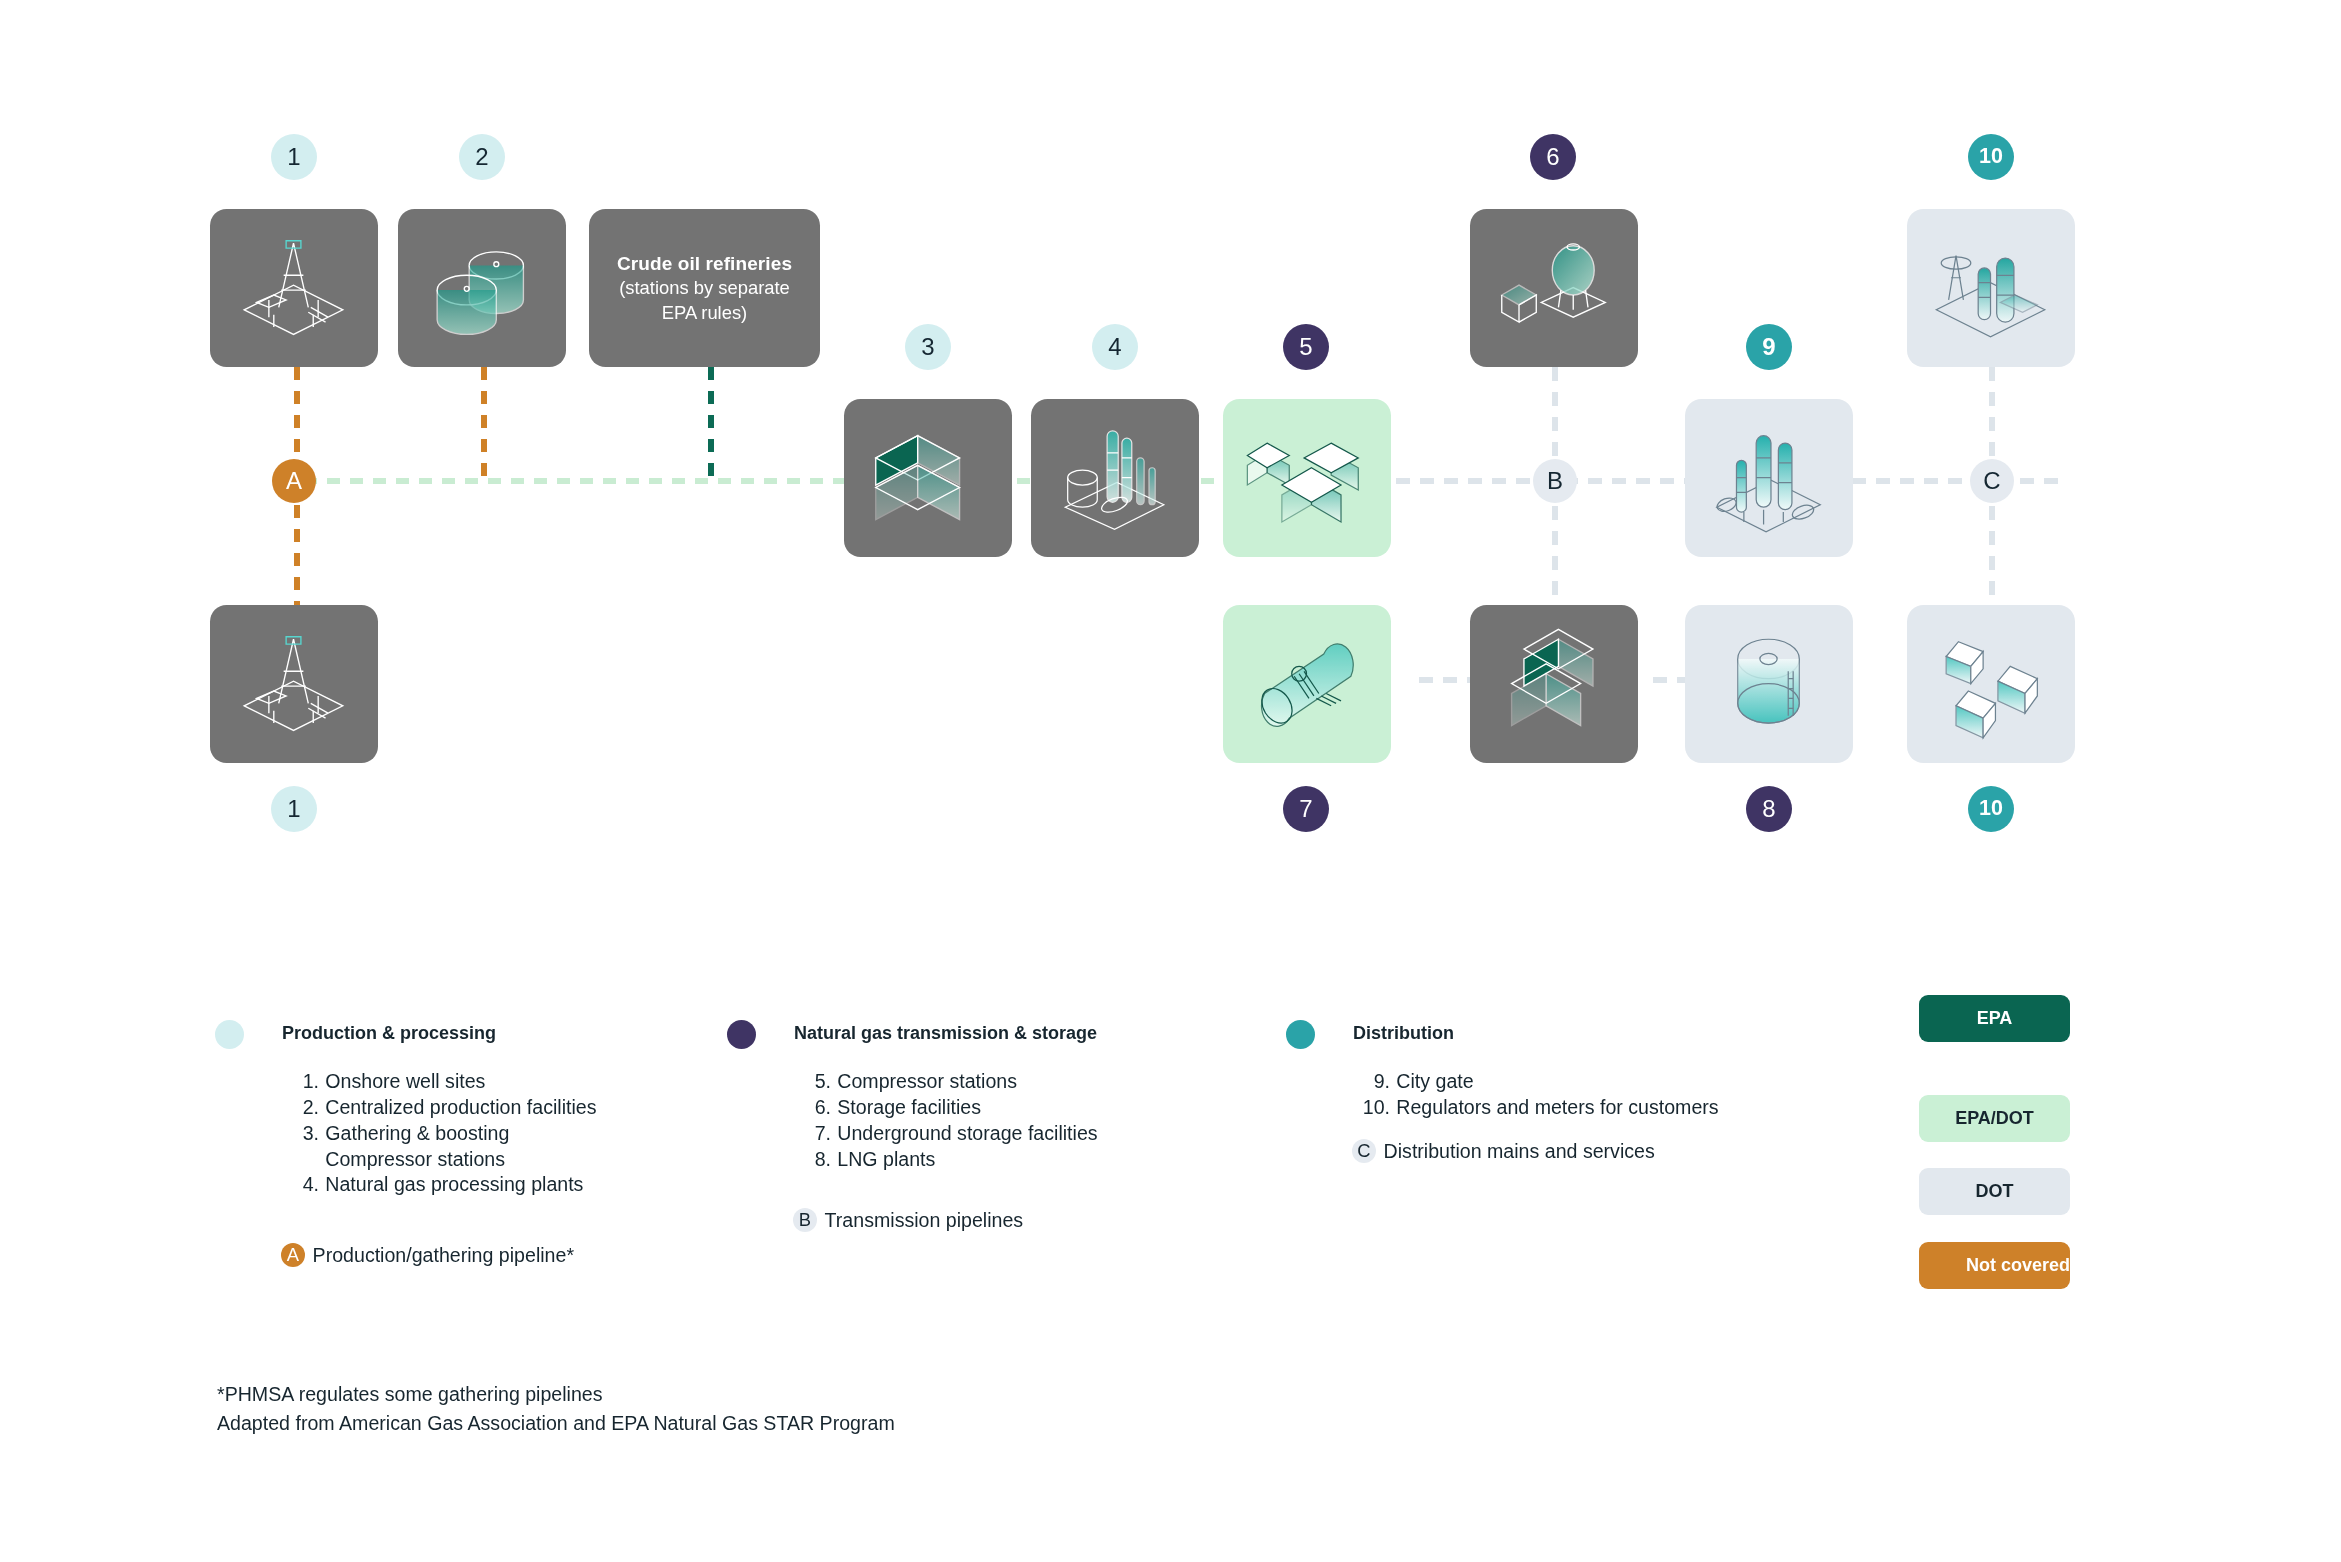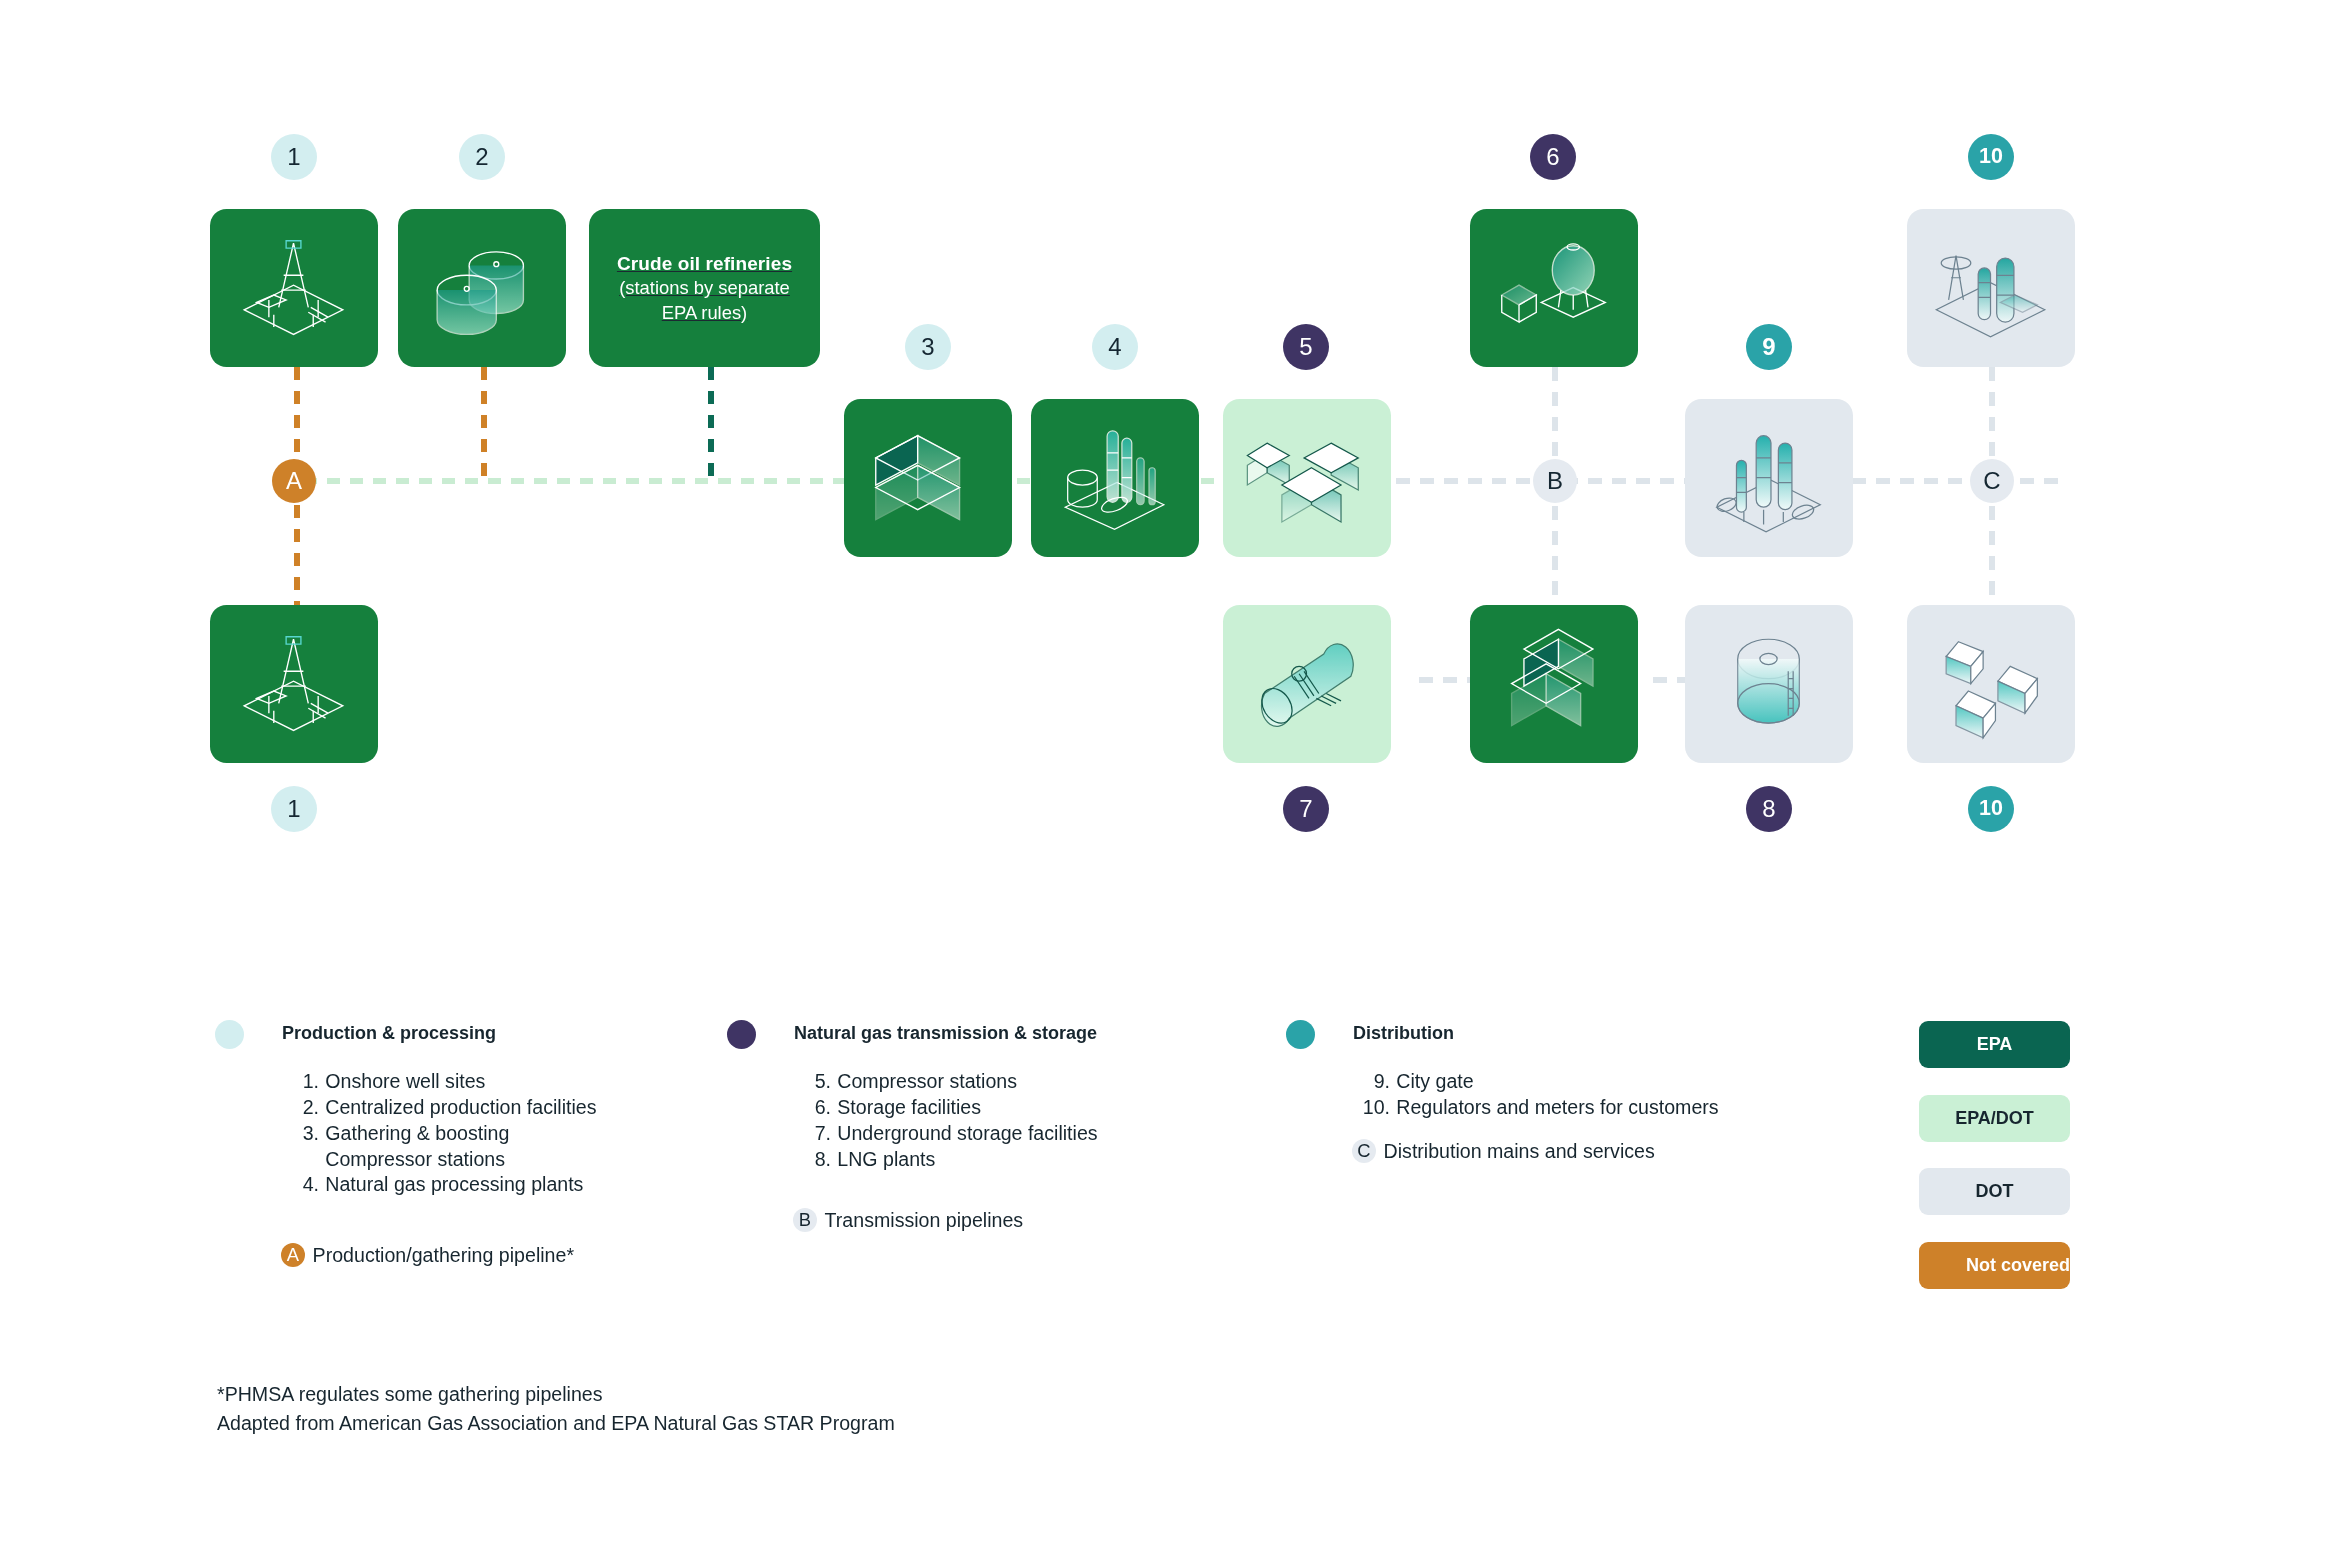--- a/index.html
+++ b/index.html
@@ -20,7 +20,7 @@
 
   
   .tile{position:absolute;border-radius:16.5px;display:flex;align-items:center;justify-content:center;}
-  .t-epa{background:#15803d;text-decoration:underline;}
+  .t-epa{background:#737373;}
   .t-epadot{background:#caf0d5;}
   .t-dot{background:#e2e8ee;}
 

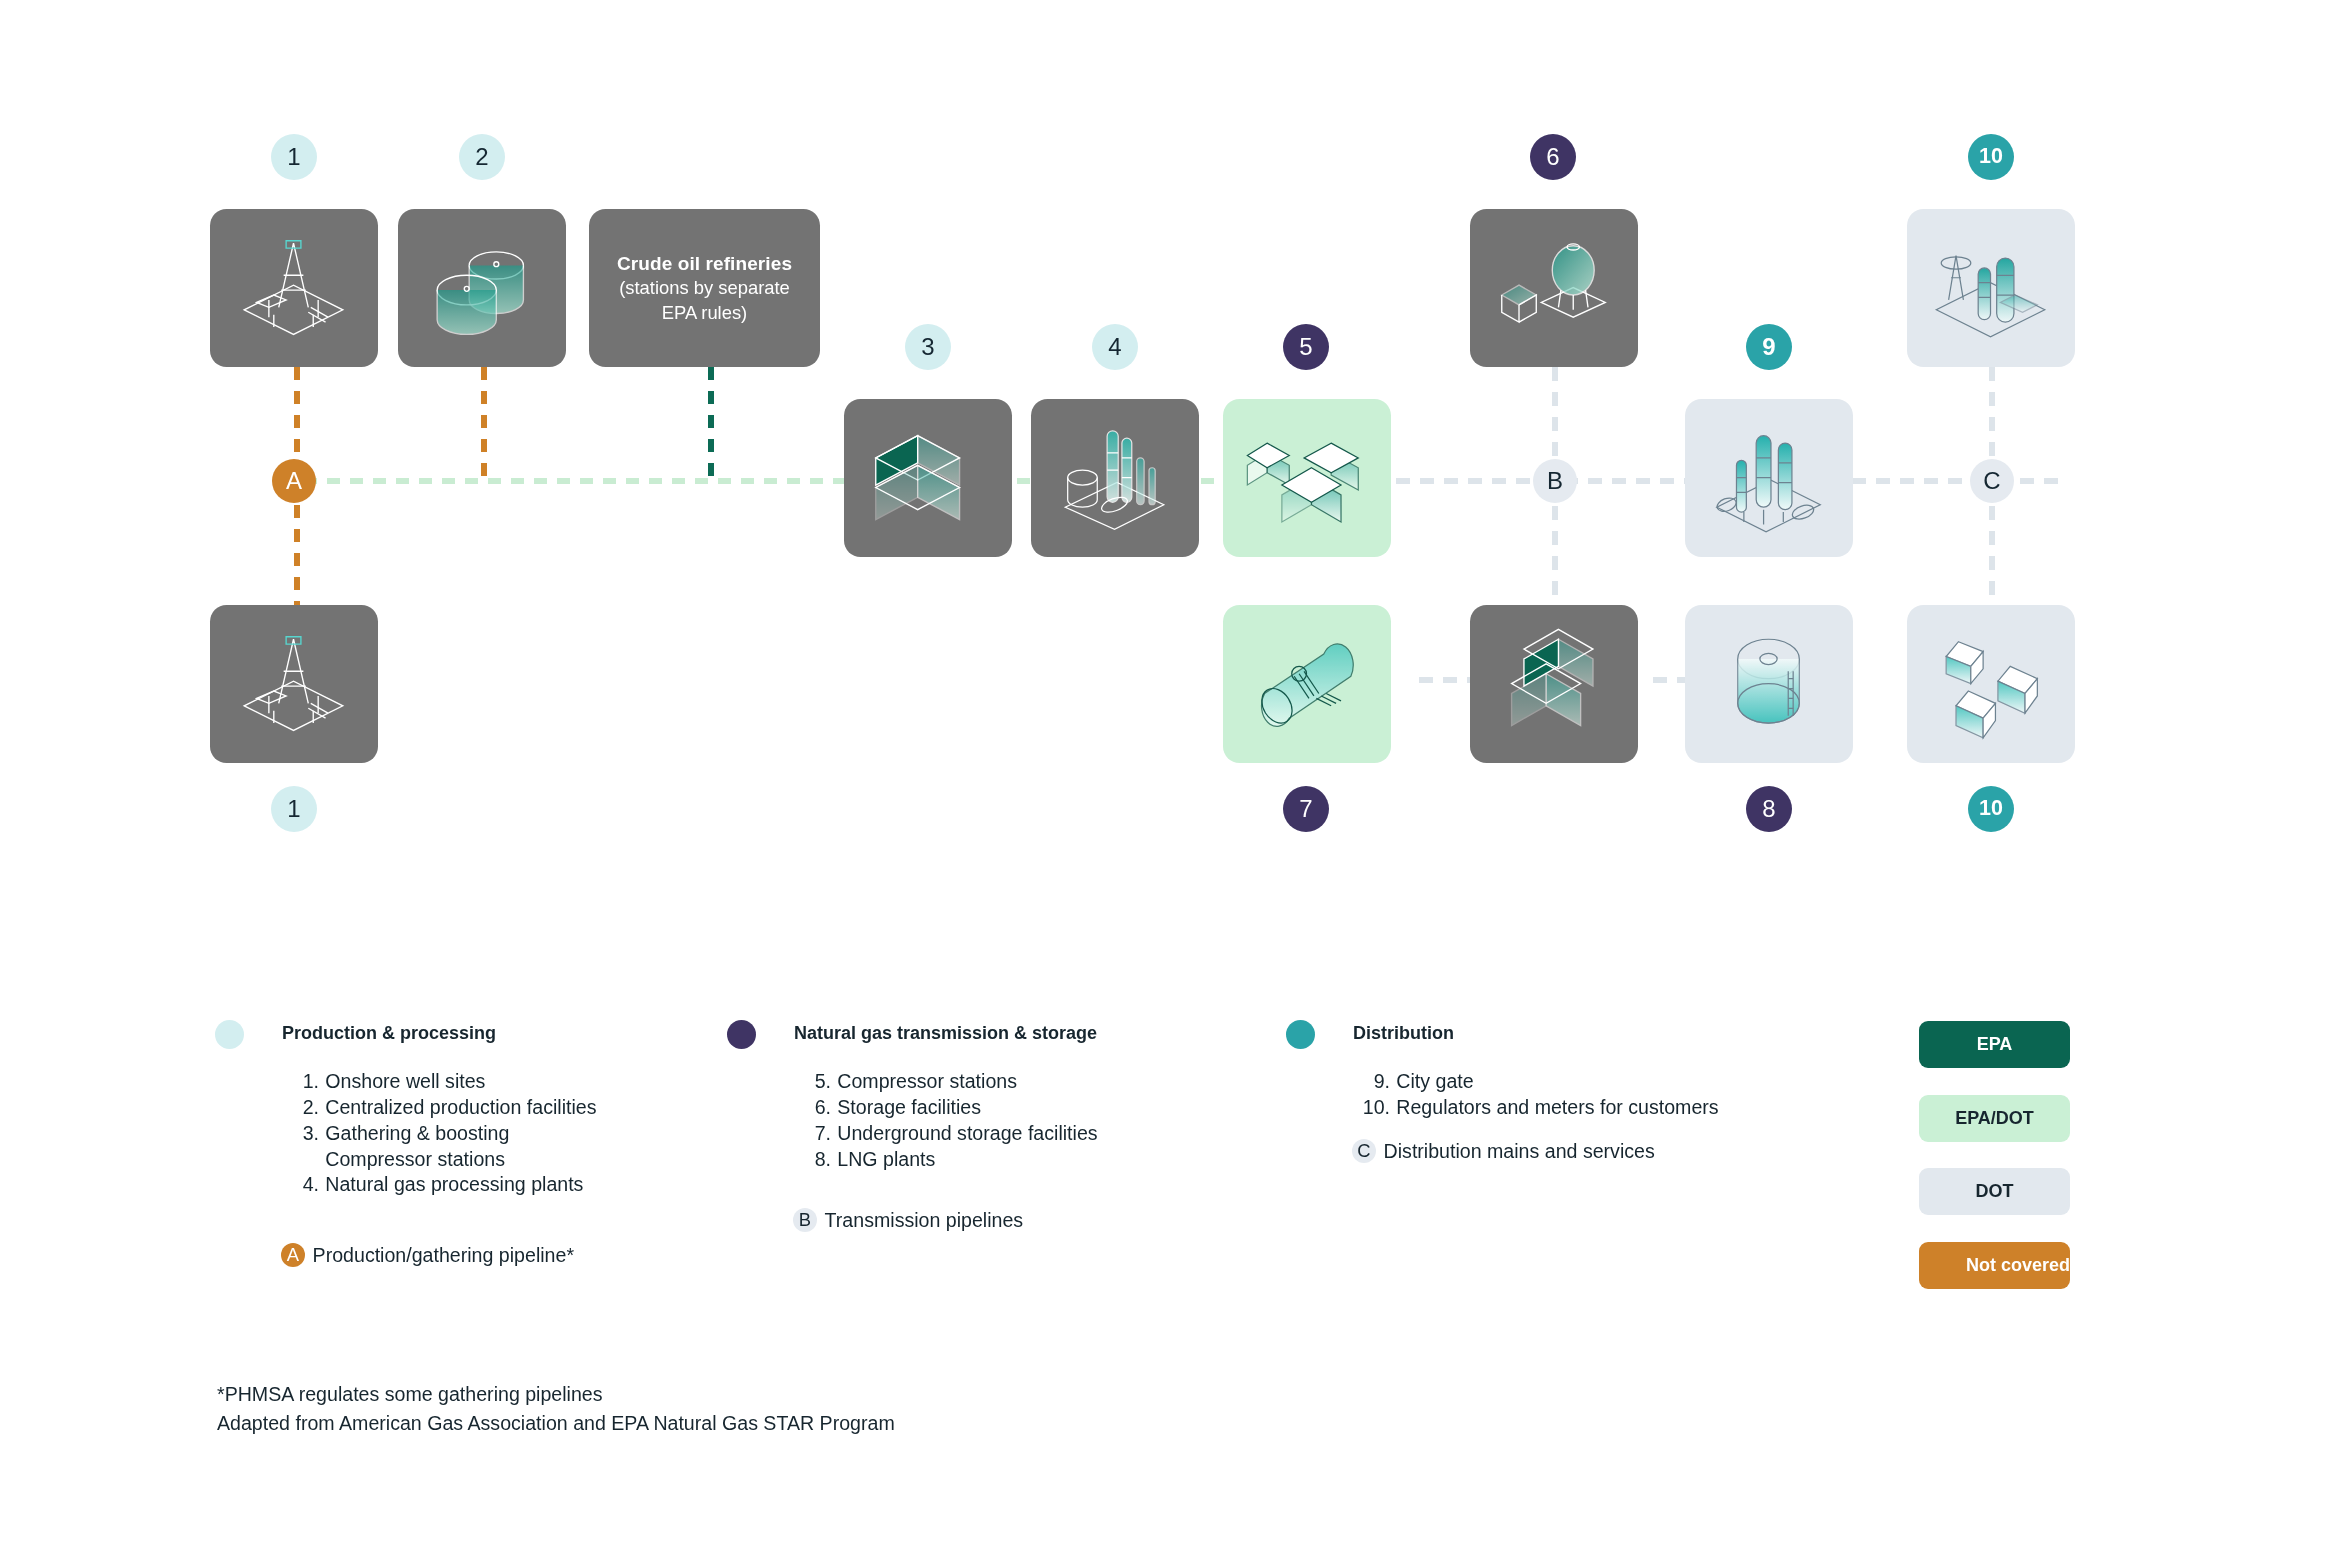--- a/index.html
+++ b/index.html
@@ -473,7 +473,7 @@
     </div>
   </div>
 
-  <div class="chip c-epa" style="left:1919px;top:1021px;">
+  <div class="chip c-epa" style="left:1919px;top:995px;">
     <span>EPA</span>
     </div>
   <div class="chip c-epadot" style="left:1919px;top:1095px;">

